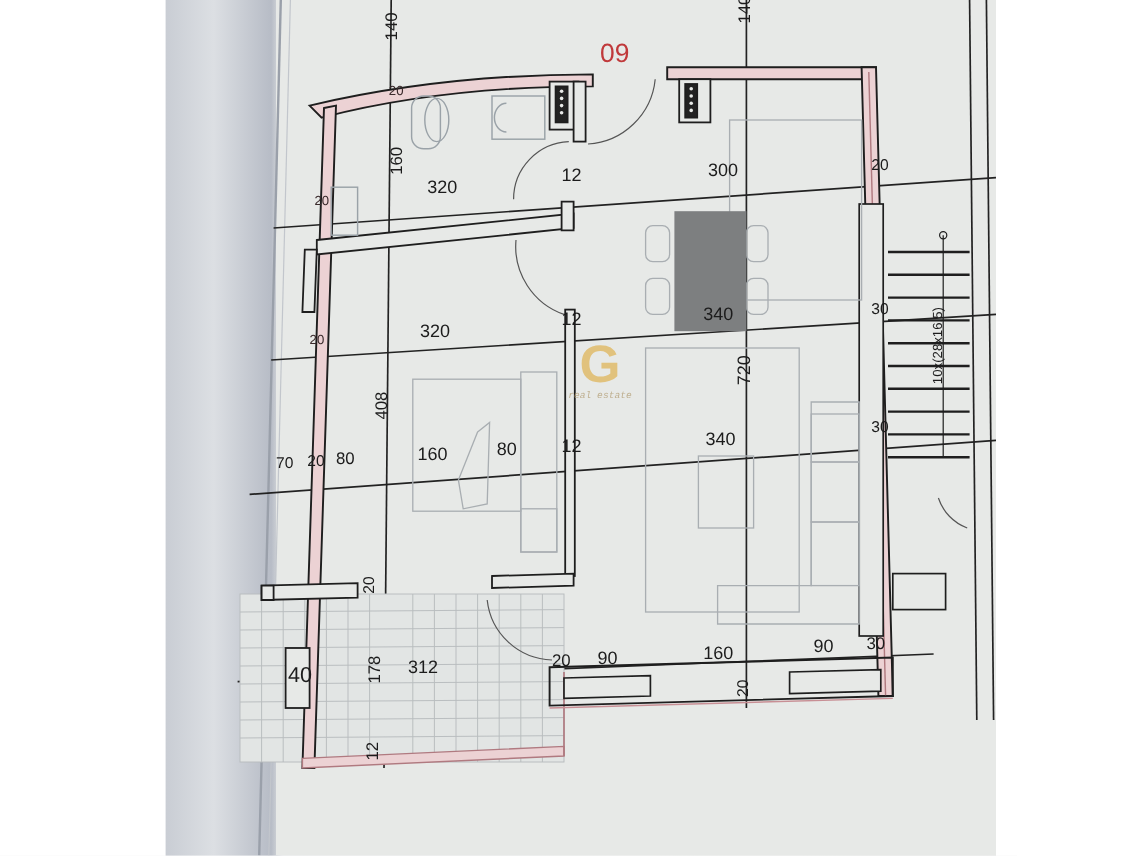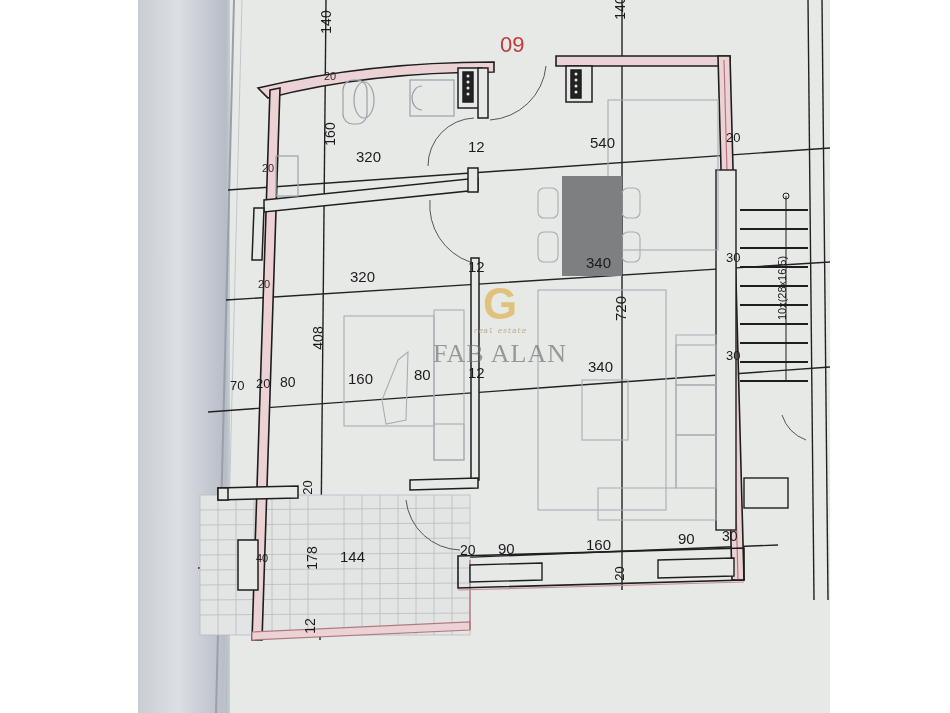--- a/index.html
+++ b/index.html
@@ -171,7 +171,7 @@
   <div style="position:absolute;left:218px;top:148px;font-size:15px;color:#1c1c1c;">320</div>
   <div style="position:absolute;left:180px;top:126px;font-size:14px;transform:rotate(-90deg);color:#1c1c1c;">160</div>
   <div style="position:absolute;left:330px;top:138px;font-size:15px;color:#1c1c1c;">12</div>
-  <div style="position:absolute;left:452px;top:134px;font-size:15px;color:#1c1c1c;">540</div>
+  <div style="position:absolute;left:452px;top:134px;font-size:15px;color:#1c1c1c;">300</div>
   <div style="position:absolute;left:588px;top:130px;font-size:13px;color:#1c1c1c;">20</div>
 
   <div style="position:absolute;left:212px;top:268px;font-size:15px;color:#1c1c1c;">320</div>

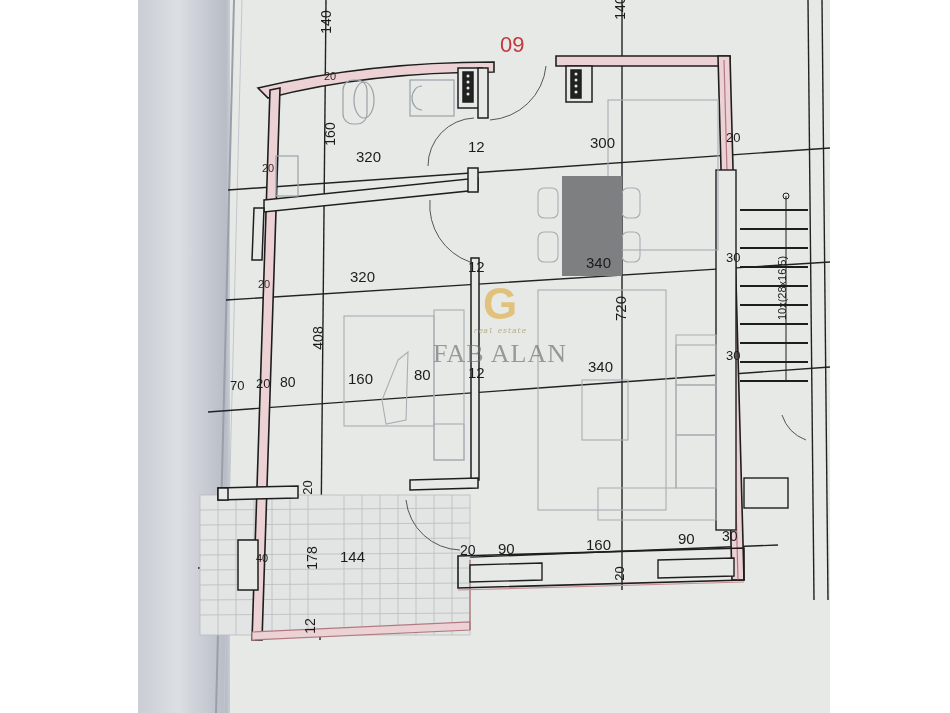--- a/index.html
+++ b/index.html
@@ -213,7 +213,6 @@
   <div style="position:absolute;left:262px;top:282px;width:200px;text-align:center;">
     <div style="font-size:44px;font-weight:bold;color:#e0b65a;opacity:0.75;line-height:44px;">G</div>
     <div style="font-family:Liberation Mono, monospace;font-style:italic;font-size:8px;color:#b5a17a;opacity:0.8;">real estate</div>
-    <div style="font-family:'Liberation Serif',serif;font-size:26px;color:#6e6e6e;opacity:0.65;letter-spacing:1px;margin-top:4px;">FAB ALAN</div>
   </div>
   </div>
 </div>

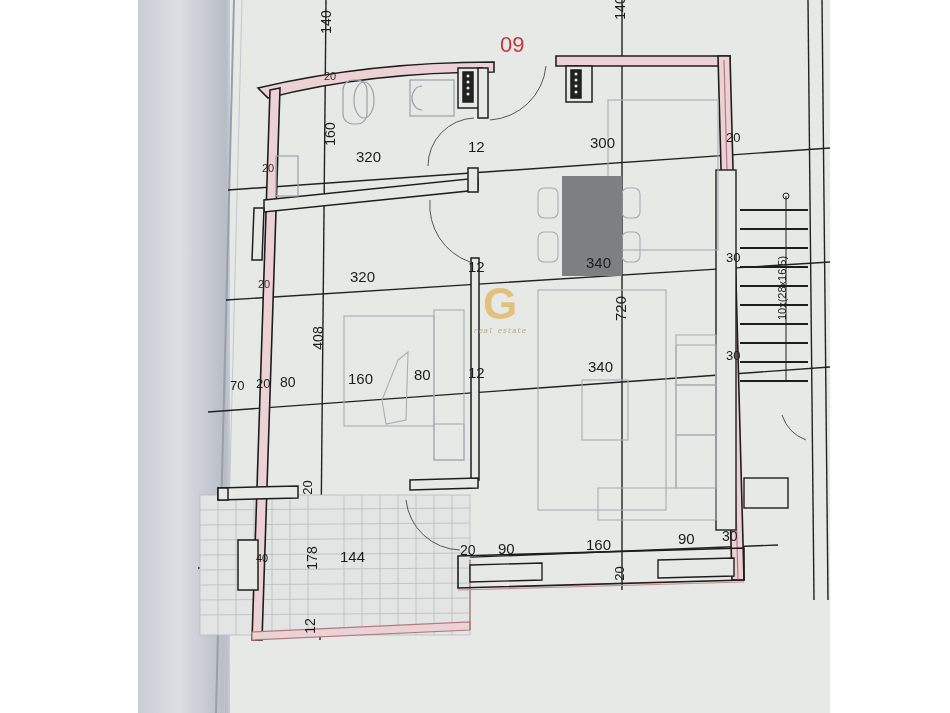--- a/index.html
+++ b/index.html
@@ -191,7 +191,7 @@
   <div style="position:absolute;left:450px;top:358px;font-size:15px;color:#1c1c1c;">340</div>
 
   <div style="position:absolute;left:162px;top:480px;font-size:13px;transform:rotate(-90deg);color:#1c1c1c;">20</div>
-  <div style="position:absolute;left:102px;top:552px;font-size:11px;color:#1c1c1c;padding-left:16px;">40</div>
+  <div style="position:absolute;left:102px;top:552px;font-size:18px;color:#1c1c1c;">40</div>
   <div style="position:absolute;left:162px;top:550px;font-size:14px;transform:rotate(-90deg);color:#1c1c1c;">178</div>
   <div style="position:absolute;left:202px;top:548px;font-size:15px;color:#1c1c1c;">144</div>
   <div style="position:absolute;left:164px;top:618px;font-size:14px;transform:rotate(-90deg);color:#1c1c1c;">12</div>

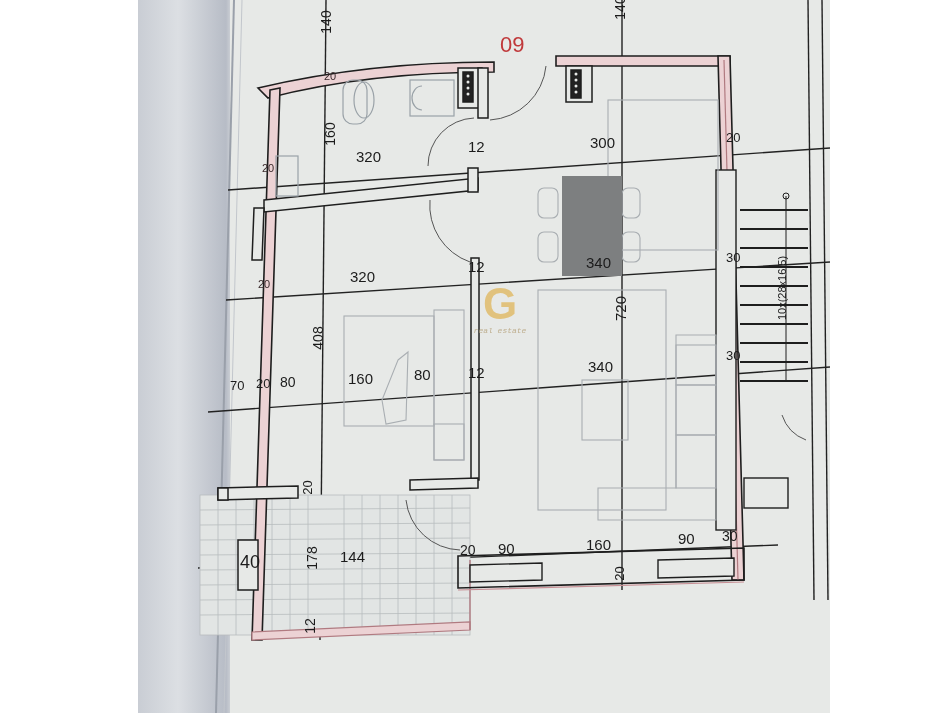--- a/index.html
+++ b/index.html
@@ -193,7 +193,7 @@
   <div style="position:absolute;left:162px;top:480px;font-size:13px;transform:rotate(-90deg);color:#1c1c1c;">20</div>
   <div style="position:absolute;left:102px;top:552px;font-size:18px;color:#1c1c1c;">40</div>
   <div style="position:absolute;left:162px;top:550px;font-size:14px;transform:rotate(-90deg);color:#1c1c1c;">178</div>
-  <div style="position:absolute;left:202px;top:548px;font-size:15px;color:#1c1c1c;">144</div>
+  <div style="position:absolute;left:202px;top:548px;font-size:15px;color:#1c1c1c;">312</div>
   <div style="position:absolute;left:164px;top:618px;font-size:14px;transform:rotate(-90deg);color:#1c1c1c;">12</div>
 
   <div style="position:absolute;left:322px;top:542px;font-size:14px;color:#1c1c1c;">20</div>

